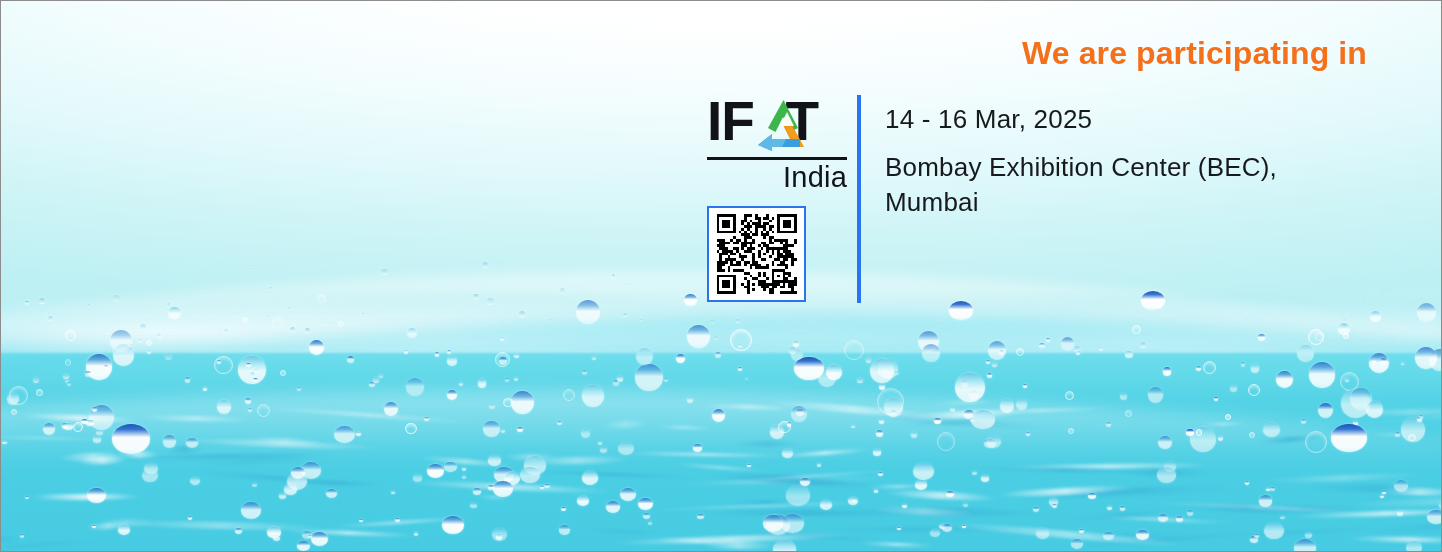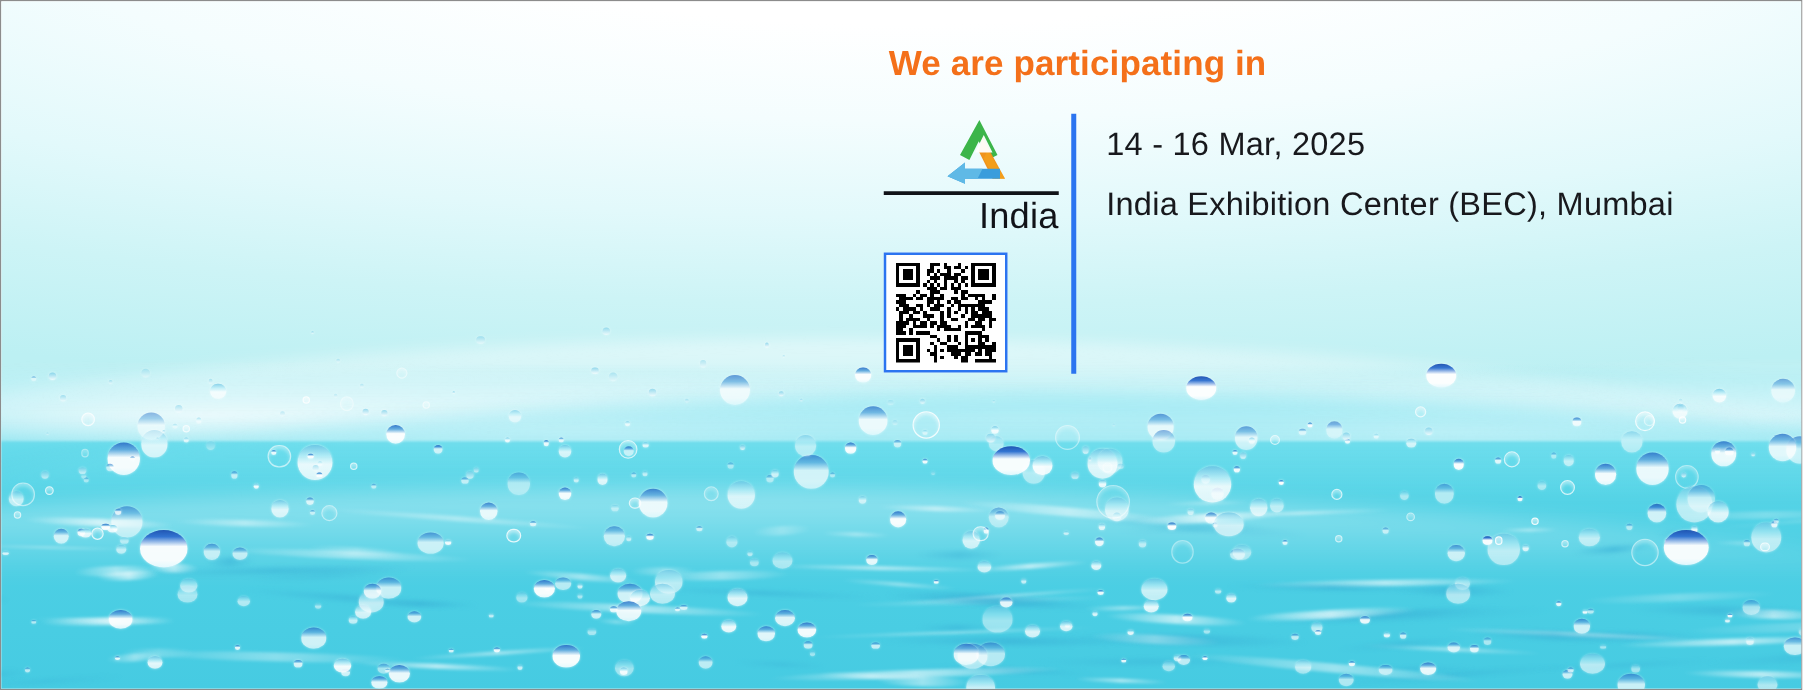--- a/index.html
+++ b/index.html
@@ -143,12 +143,13 @@
 
   .kicker {
     color: #f4701a;
-    font-size: 28px;
+    font-size: 32px;
     font-weight: bold;
     letter-spacing: 0.1px;
     line-height: 1;
     margin: 0 0 18px 4px;
     white-space: nowrap;
+    text-align: right;
   }
 
   .info-row {

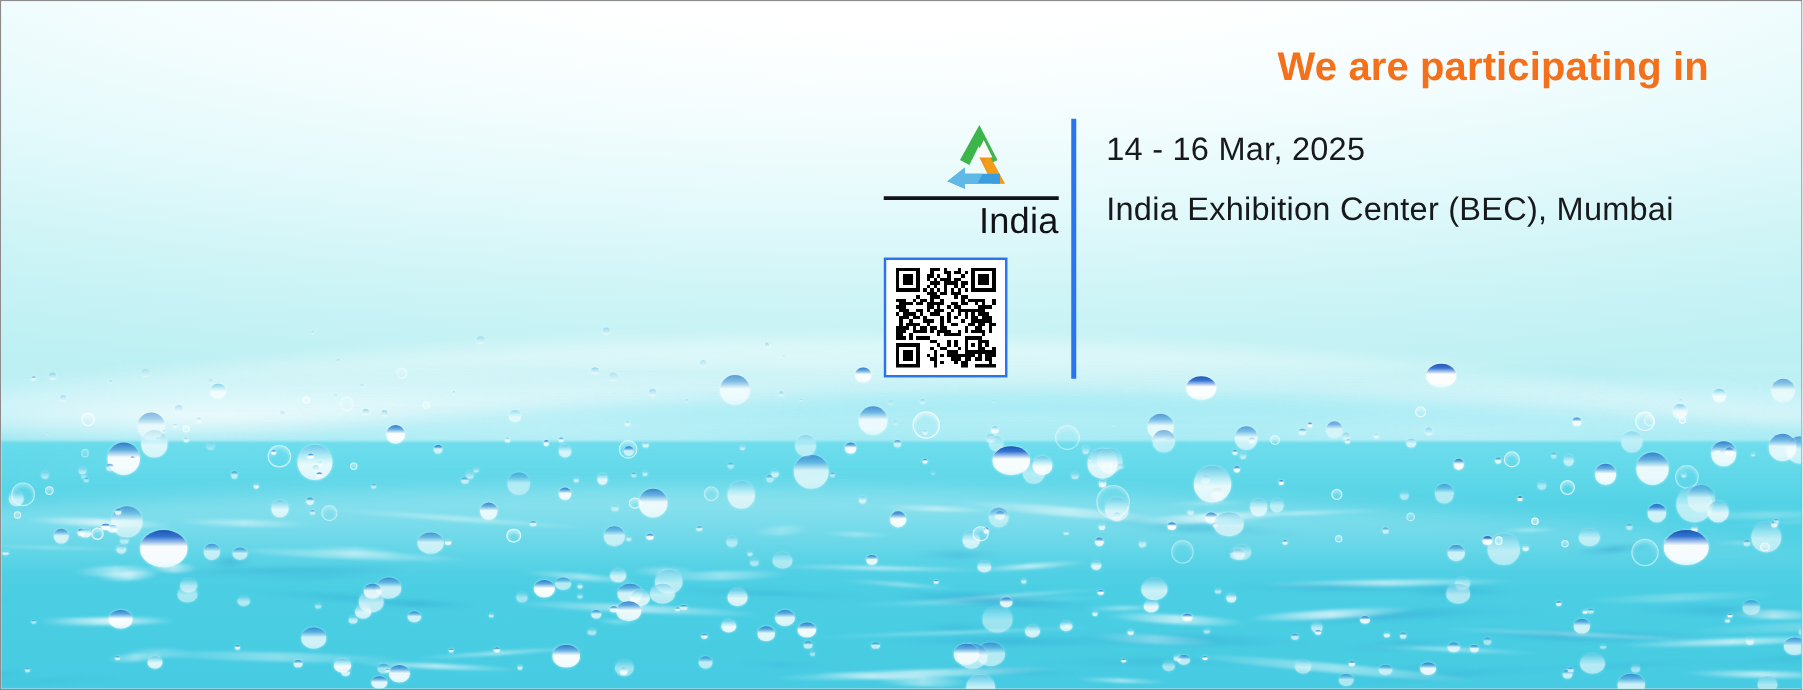--- a/index.html
+++ b/index.html
@@ -755,6 +755,7 @@
       <div class="brand-col">
 
         <div class="ifat-logo">
+          <div class="ifat-letters">IF<span class="hide-a">A</span>T</div>
           <svg class="ifat-tri" viewBox="0 0 56 54">
             <path d="M27.5 2 L42 30 L34 34 L27 19 L19.5 34 L12 30 Z" fill="#3cb54a"></path>
             <path d="M27.5 2 L42 30 L34 34 L27 19 Z" fill="#63c15c" opacity="0.0"></path>

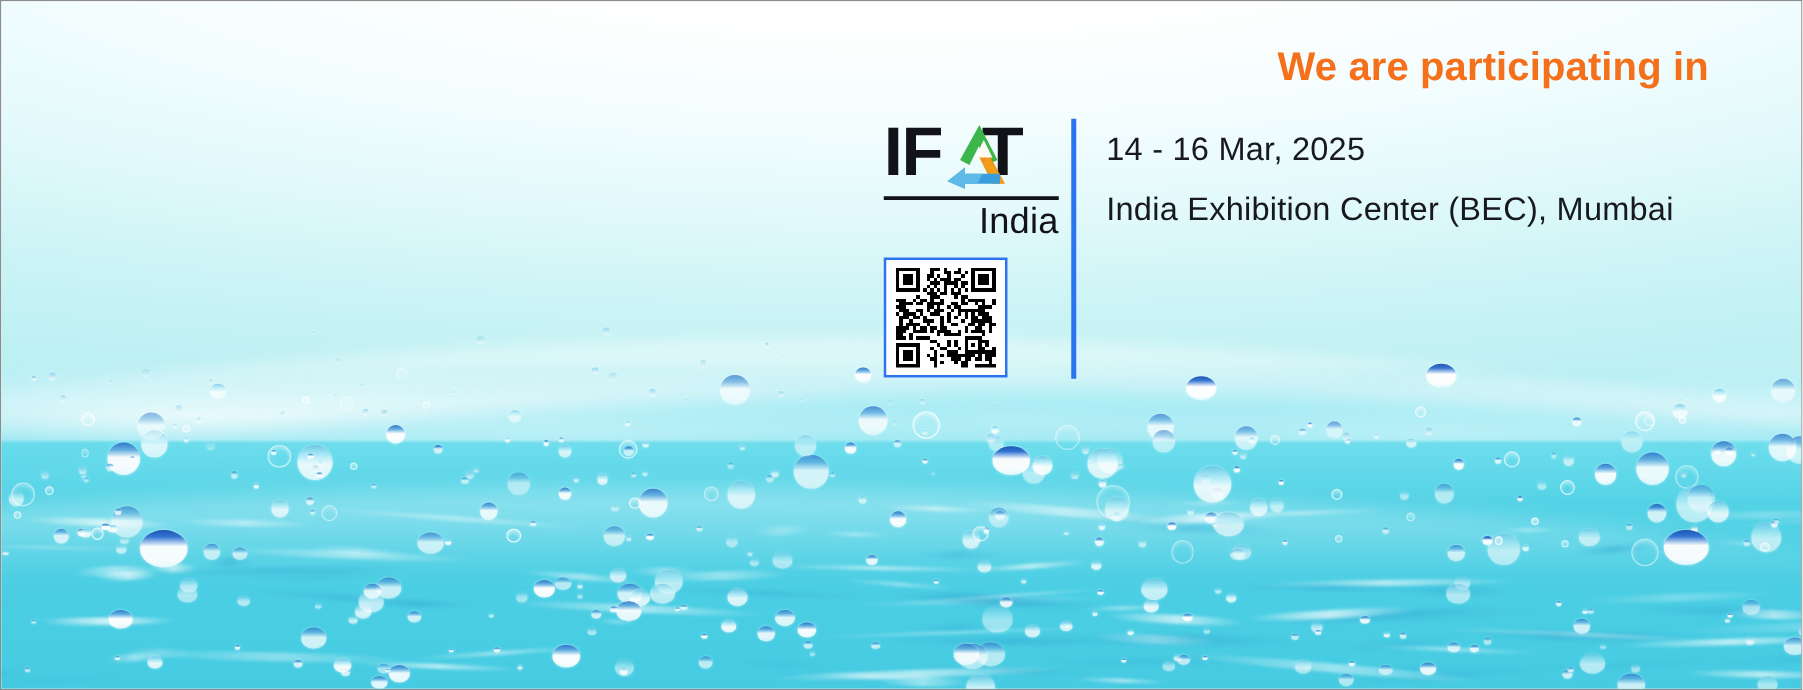--- a/index.html
+++ b/index.html
@@ -1199,7 +1199,7 @@
 
       <div class="detail-col">
         <div class="date-line">14 - 16 Mar, 2025</div>
-        <div class="venue-line">India Exhibition Center (BEC), Mumbai</div>
+        <div class="venue-line">Bombay Exhibition Center (BEC), Mumbai</div>
       </div>
 
     </div>

